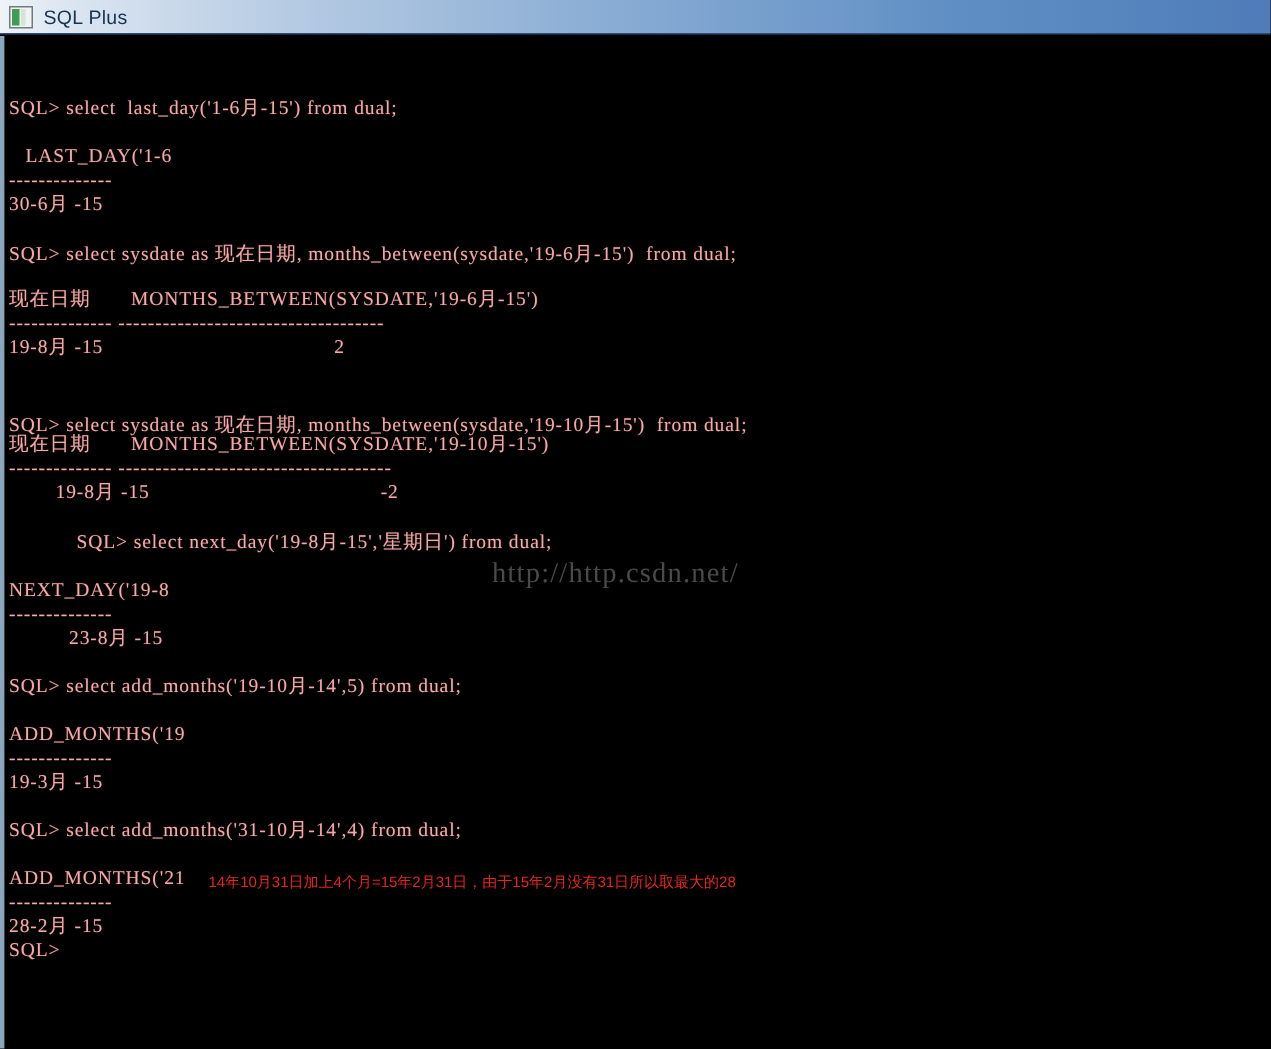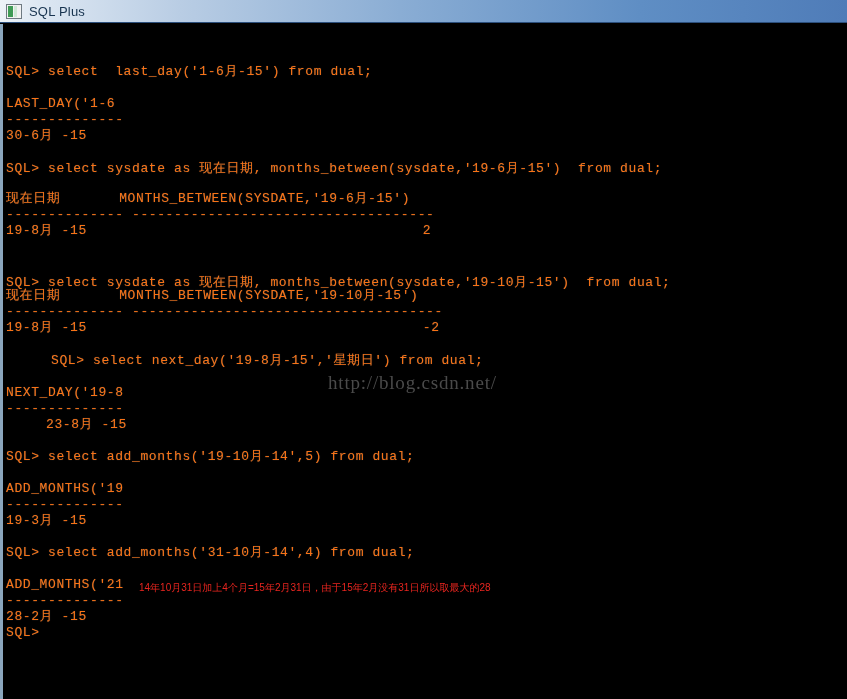--- a/index.html
+++ b/index.html
@@ -102,10 +102,10 @@
   .term-line {
     position: absolute;
     left: 3px;
-    font-family: Liberation Mono, monospace;
+    font-family: Liberation Serif, serif;
     font-size: 13px;
     line-height: 16px;
-    color: #f97316;
+    color: #fca5a5;
     white-space: pre;
     letter-spacing: 0.6px;
     text-shadow: 0 0 1px rgba(200,200,200,0.35);

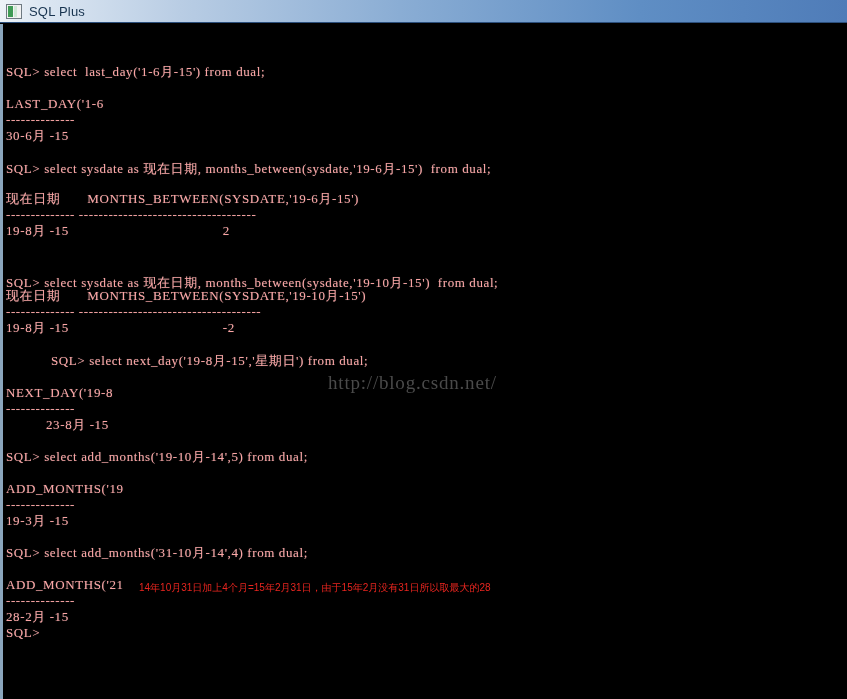--- a/index.html
+++ b/index.html
@@ -154,7 +154,7 @@
     <div id="console">
 
     <div class="term-line" style="top: 40px;">SQL&gt; select  last_day('1-6月-15') from dual;</div>
-        <div class="term-line" style="top: 72px;">LAST_DAY('1-6</div>
+        <div class="term-line" style="top: 72px; margin-left: 11px;">LAST_DAY('1-6</div>
         <div class="term-line" style="top: 88px;">--------------</div>
         <div class="term-line" style="top: 104px;">30-6月 -15</div>
         <div class="term-line" style="top: 137px;">SQL&gt; select sysdate as 现在日期, months_between(sysdate,'19-6月-15')  from dual;</div>

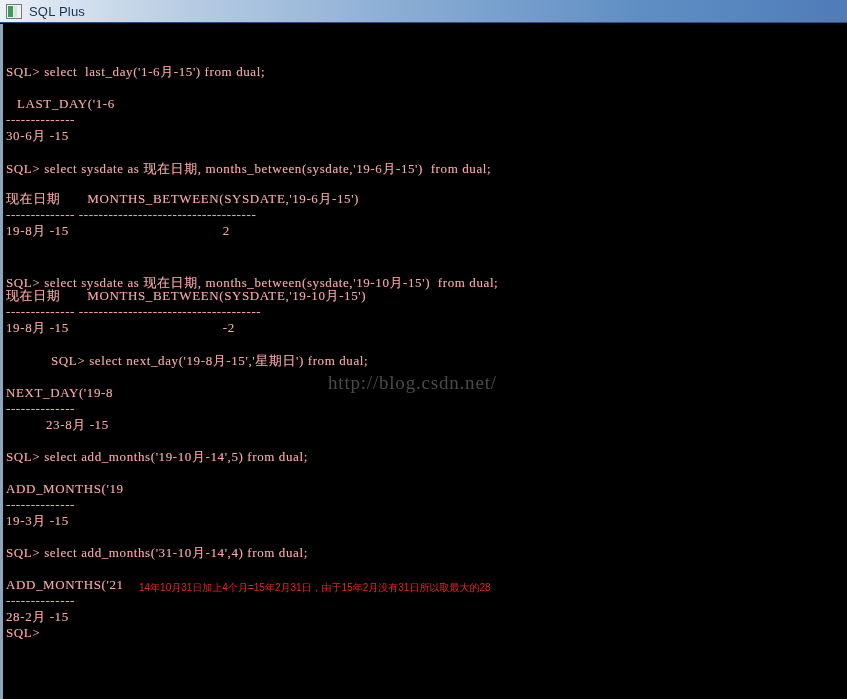--- a/index.html
+++ b/index.html
@@ -164,7 +164,7 @@
         <div class="term-line" style="top: 251px;">SQL&gt; select sysdate as 现在日期, months_between(sysdate,'19-10月-15')  from dual;</div>
         <div class="term-line" style="top: 264px;">现在日期       MONTHS_BETWEEN(SYSDATE,'19-10月-15')</div>
         <div class="term-line" style="top: 280px;">-------------- -------------------------------------</div>
-        <div class="term-line" style="top: 296px;">19-8月 -15                                        -2</div>
+        <div class="term-line" style="top: 296px; margin-left: 31px;">19-8月 -15                                        -2</div>
         <div class="term-line" style="top: 329px; margin-left: 45px;">SQL&gt; select next_day('19-8月-15','星期日') from dual;</div>
         <div class="term-line" style="top: 361px;">NEXT_DAY('19-8</div>
         <div class="term-line" style="top: 377px;">--------------</div>

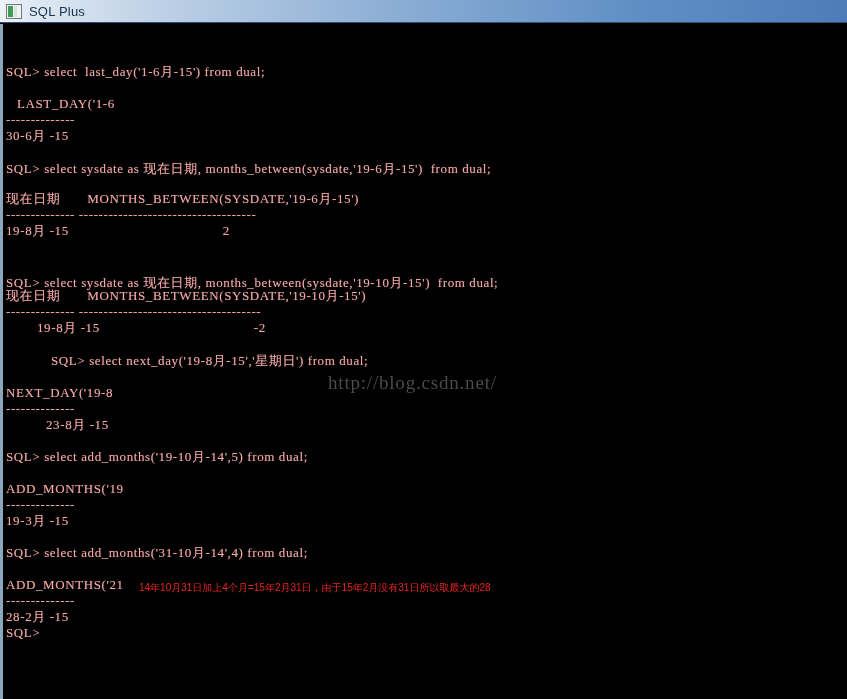--- a/index.html
+++ b/index.html
@@ -180,7 +180,7 @@
         <div class="term-line" style="top: 601px; text-align: right;">SQL&gt;</div>
       </div>
 
-    <div id="watermark">http://blog.csdn.net/</div>
+    <div id="watermark">http://http.csdn.net/</div>
 
     <div id="annotation">14年10月31日加上4个月=15年2月31日，由于15年2月没有31日所以取最大的28</div>
 

